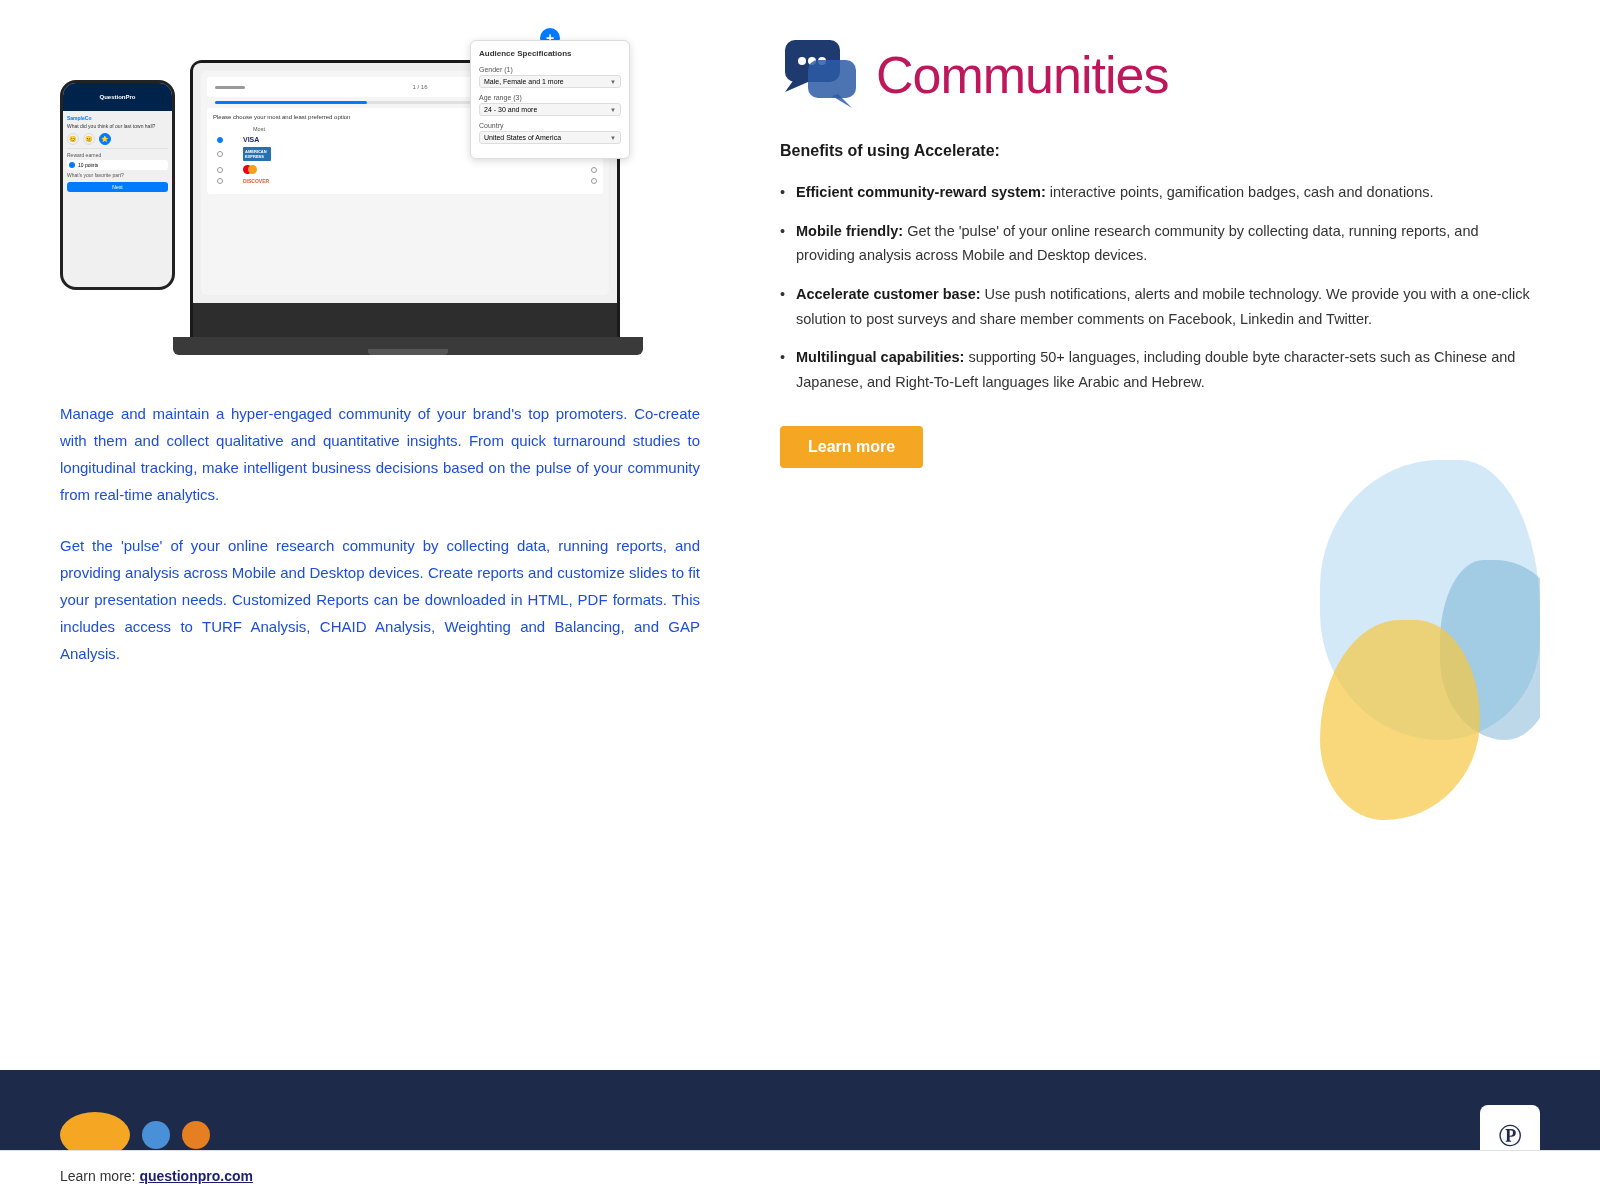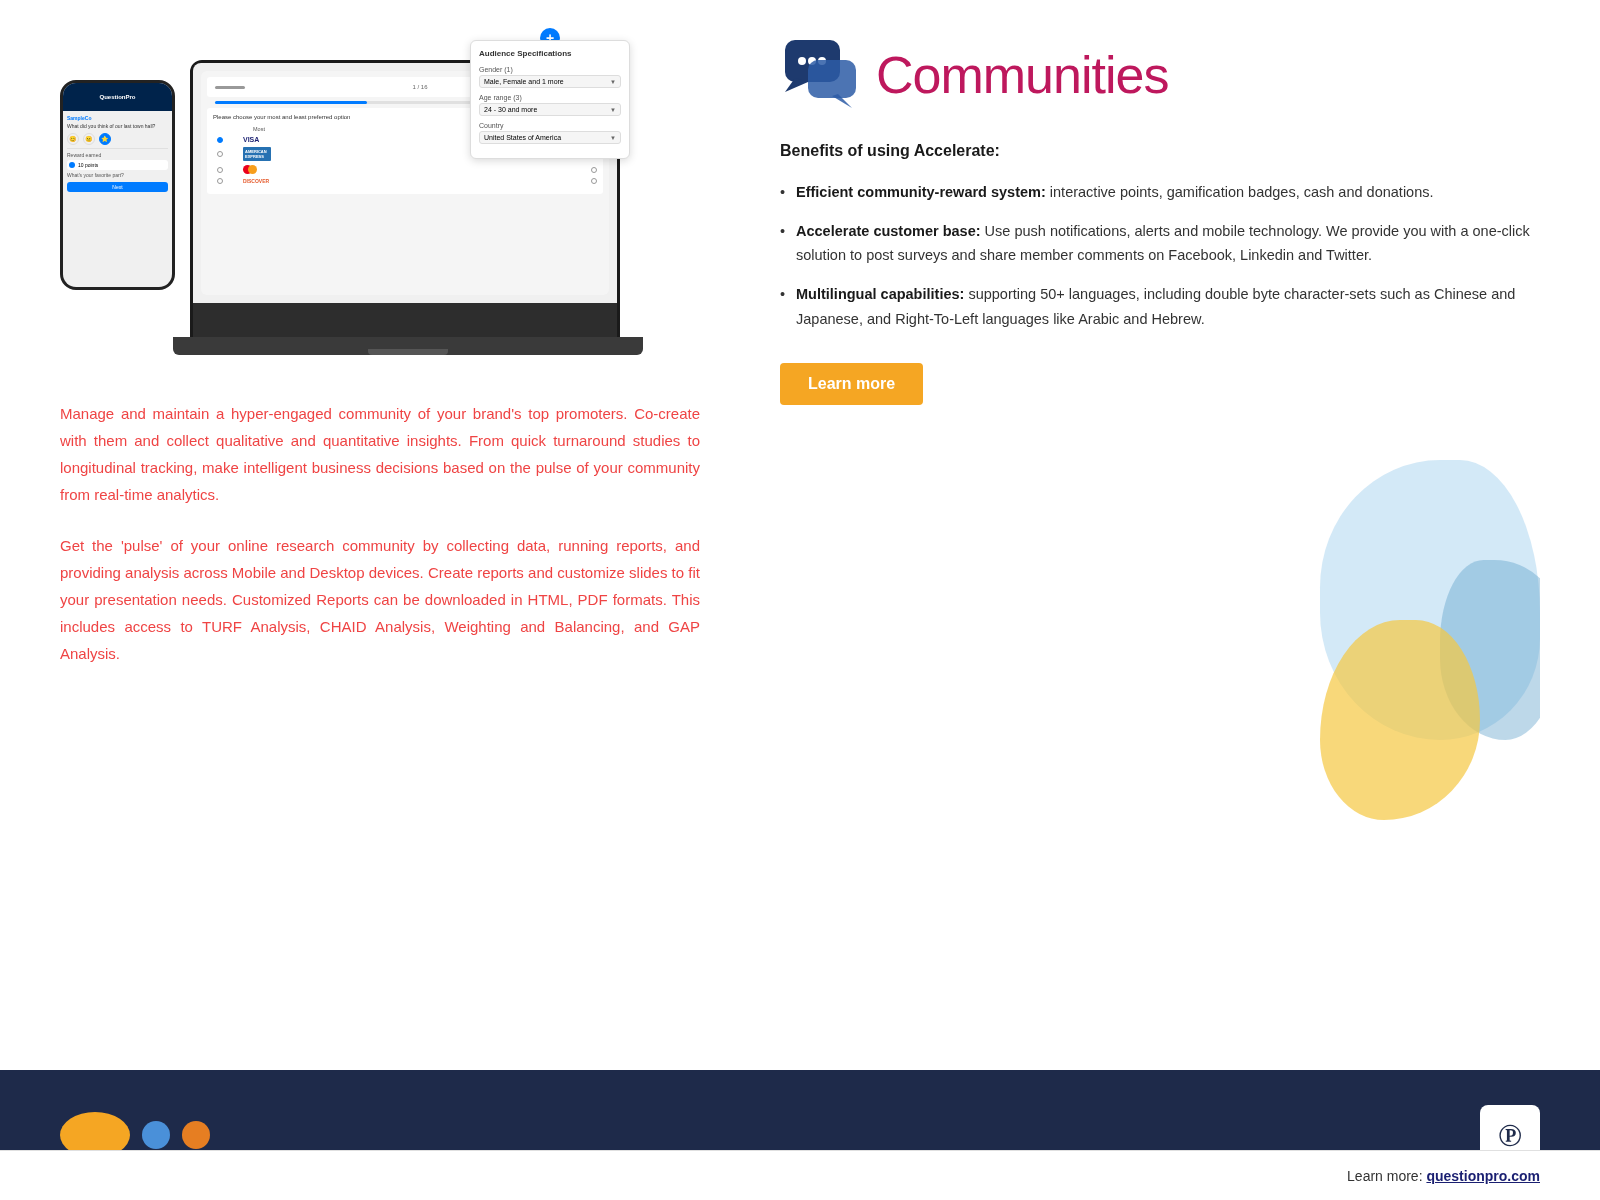--- a/index.html
+++ b/index.html
@@ -660,6 +660,9 @@
         <strong>Efficient community-reward system:</strong><span> interactive points, gamification badges, cash and donations.</span>
       </li>
       <li>
+        <strong>Mobile friendly:</strong><span> Get the 'pulse' of your online research community by collecting data, running reports, and providing analysis across Mobile and Desktop devices.</span>
+      </li>
+      <li>
         <strong>Accelerate customer base:</strong><span> Use push notifications, alerts and mobile technology. We provide you with a one-click solution to post surveys and share member comments on Facebook, Linkedin and Twitter.</span>
       </li>
       <li>

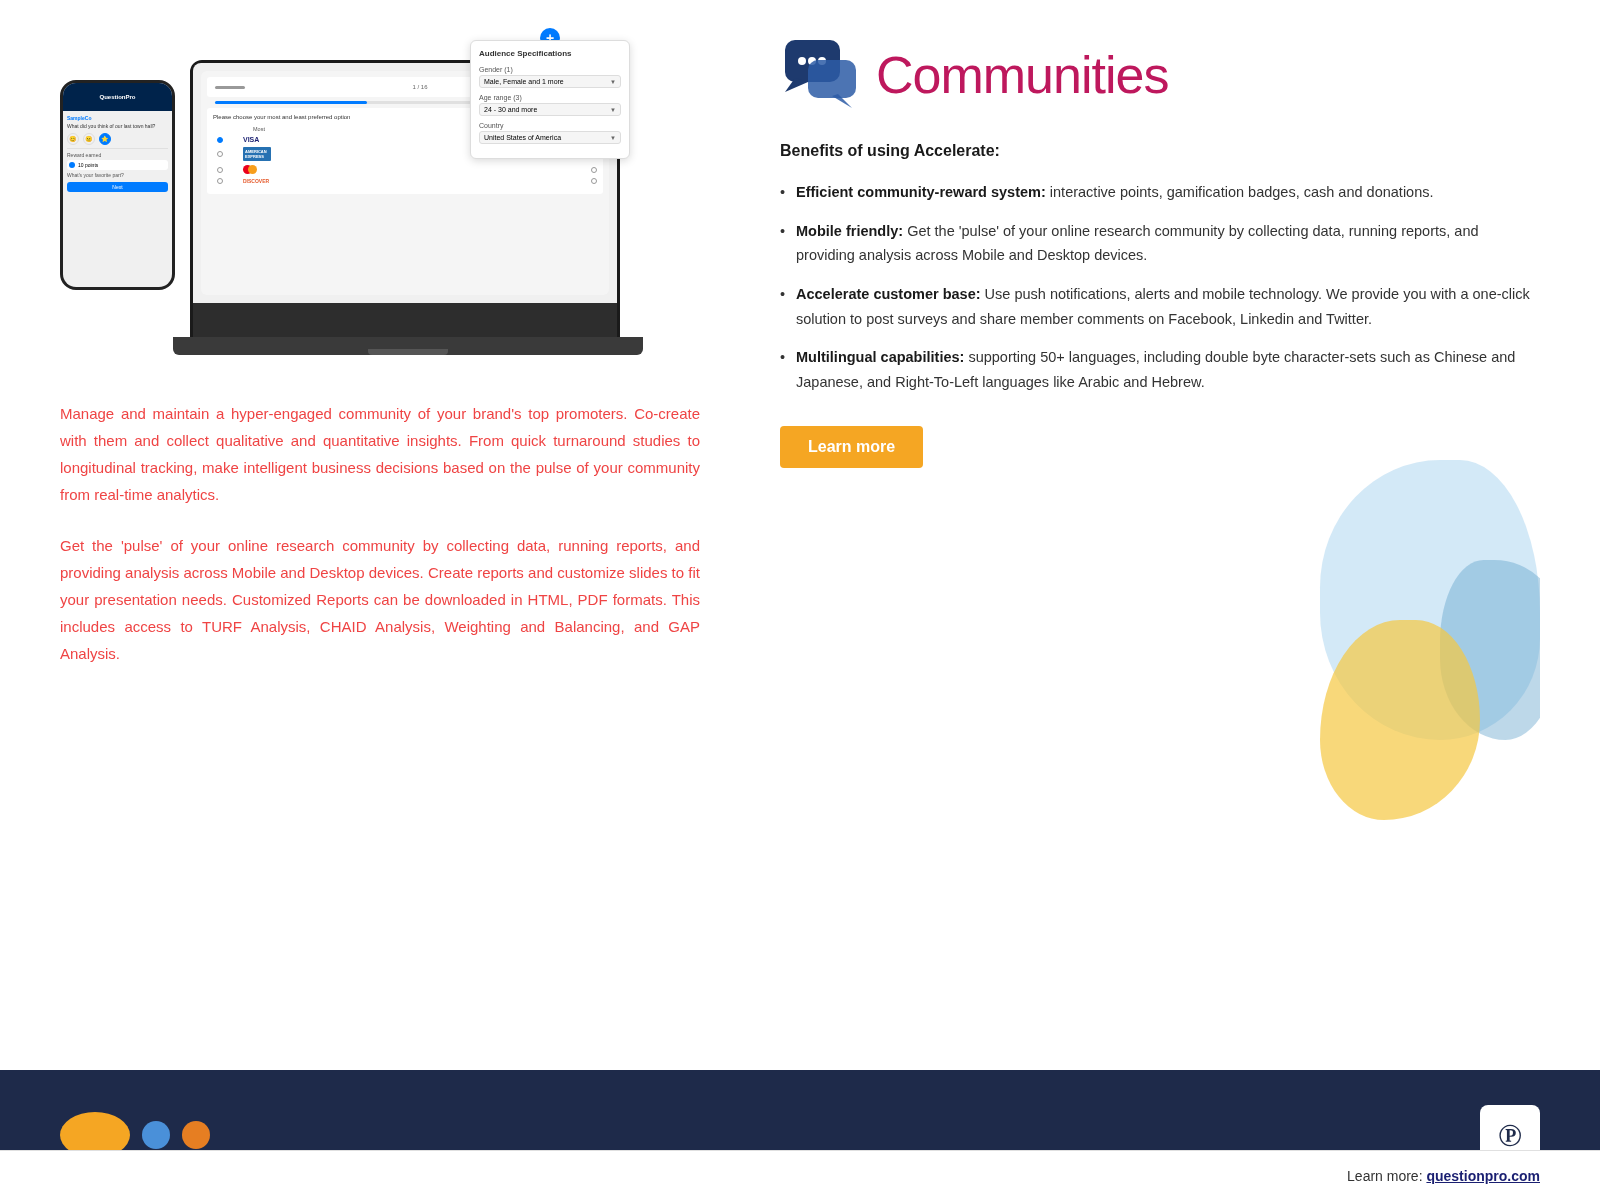--- a/index.html
+++ b/index.html
@@ -311,7 +311,7 @@
     }
     .body-paragraph {
       font-size: 15px;
-      color: #ef4444;
+      color: #1d4ed8;
       line-height: 1.8;
       text-align: justify;
       margin-bottom: 24px;

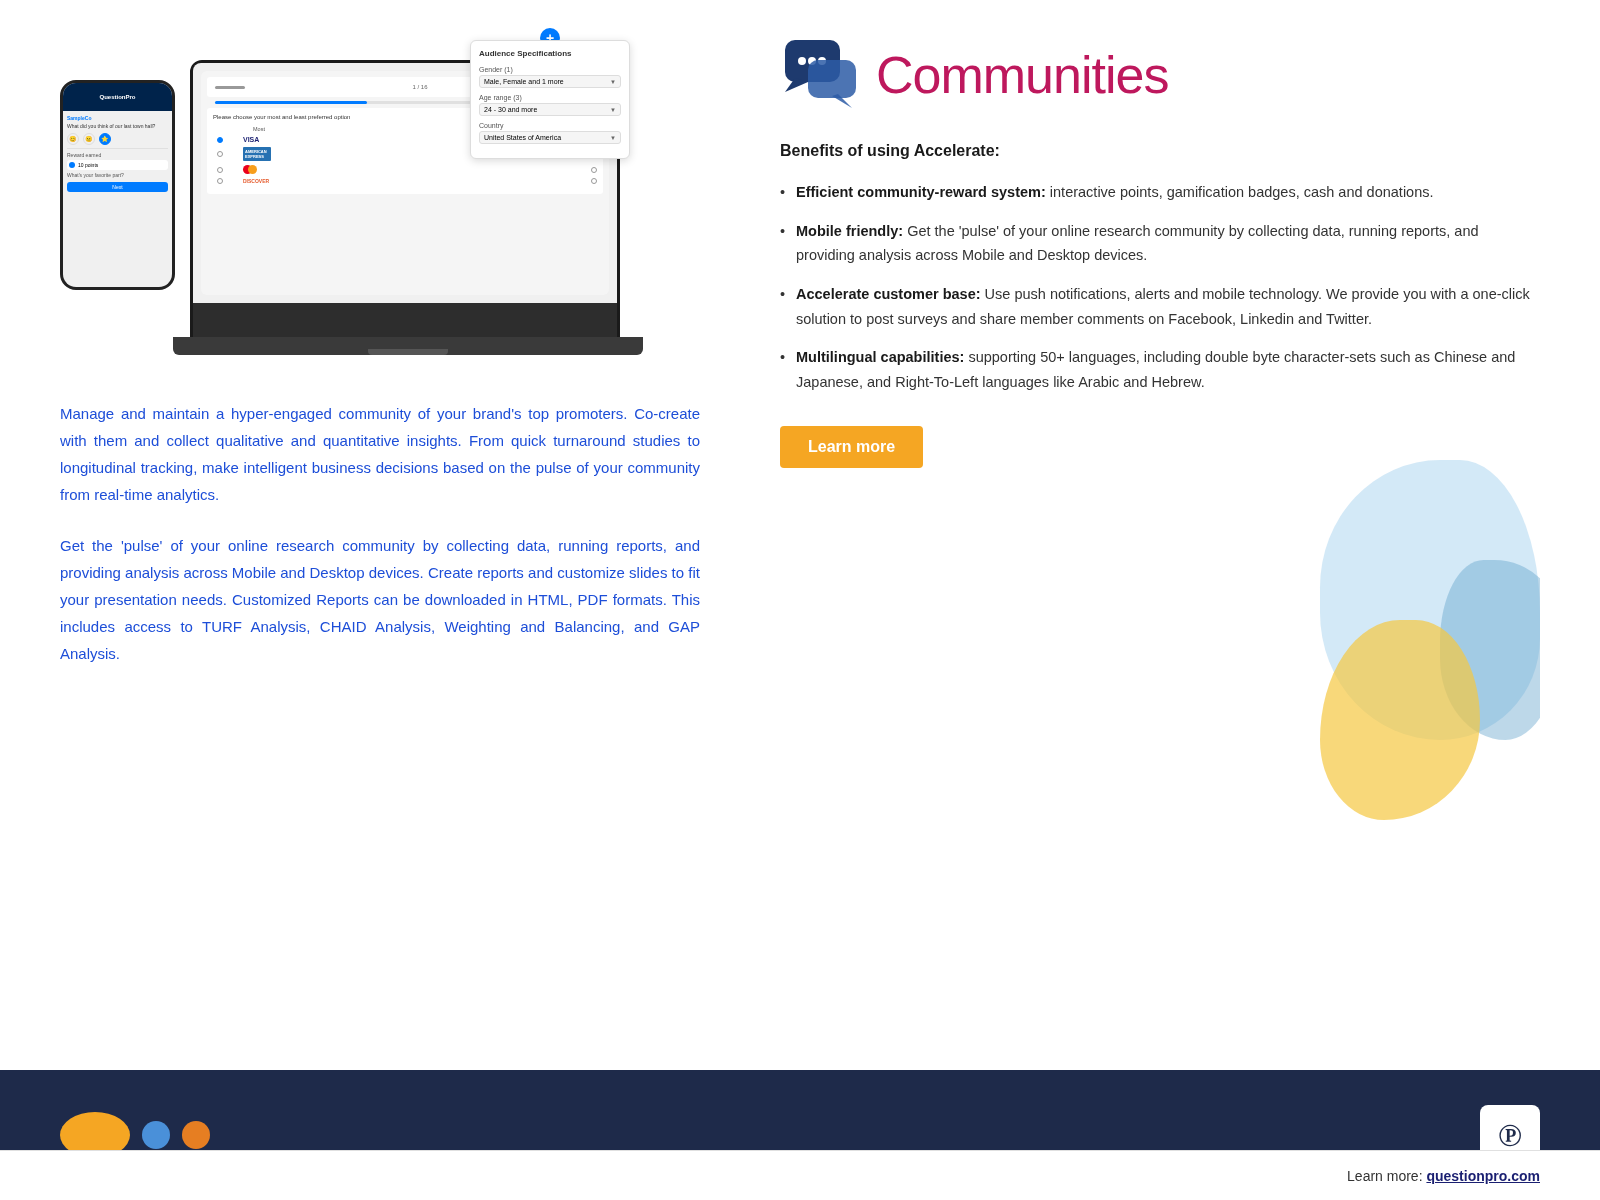--- a/index.html
+++ b/index.html
@@ -488,7 +488,6 @@
       border-top: 1px solid #e0e0e0;
       display: flex;
       align-items: center;
-      justify-content: flex-end;
       padding: 4px 60px;
     }
     .footer-link-text {

